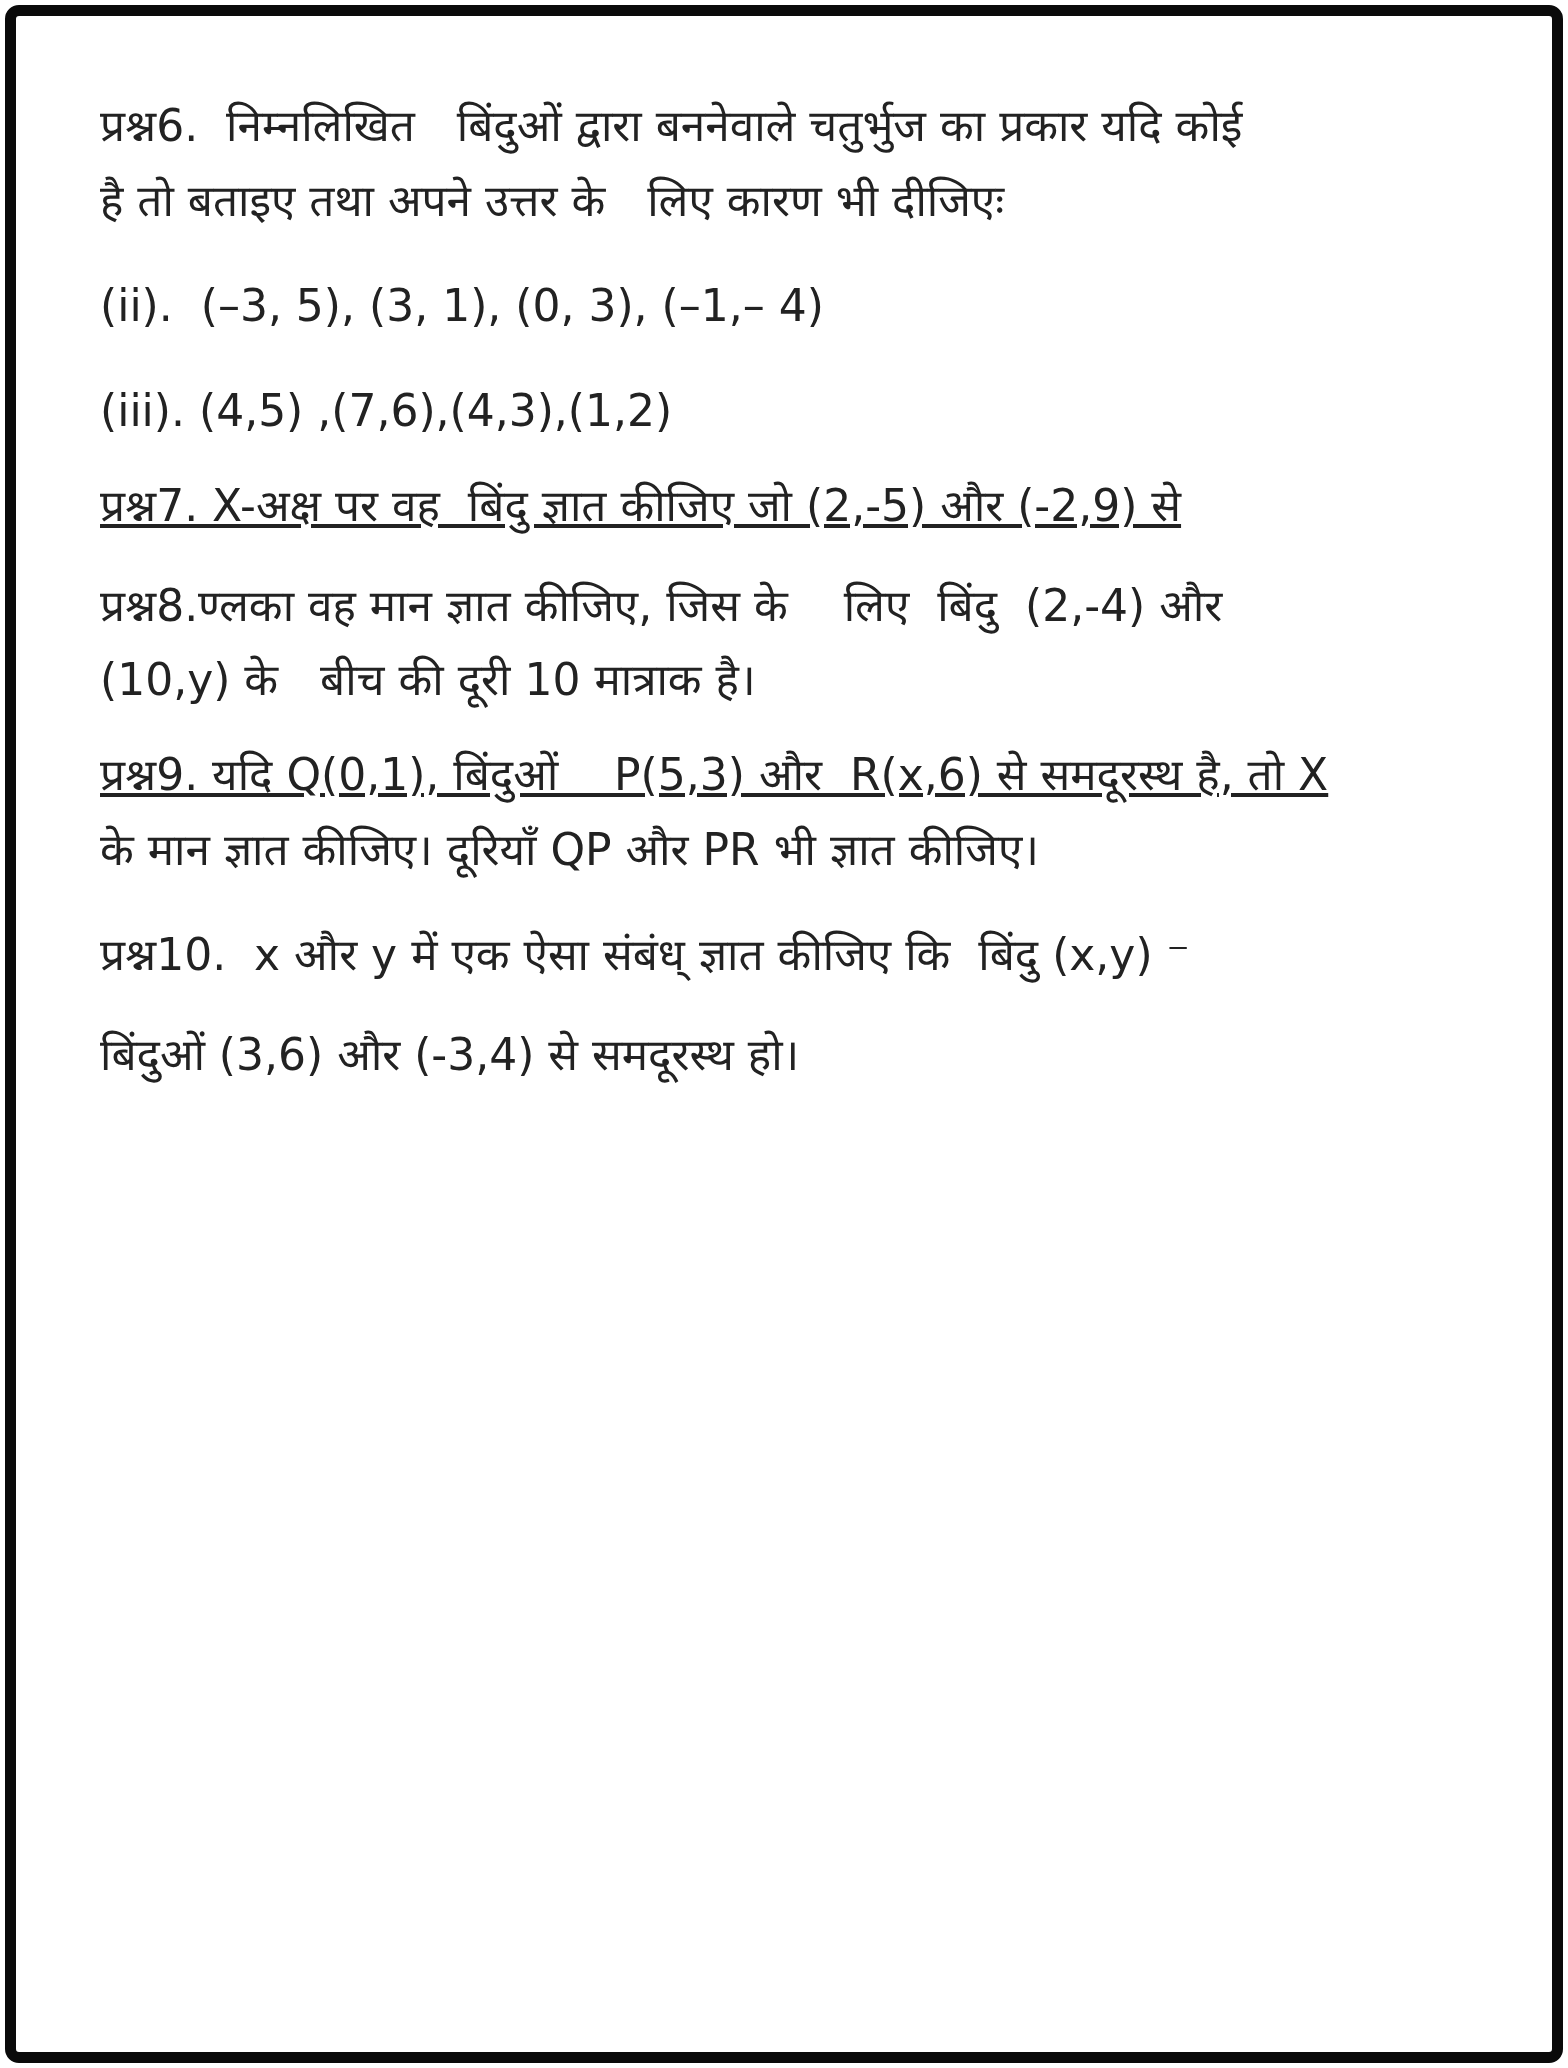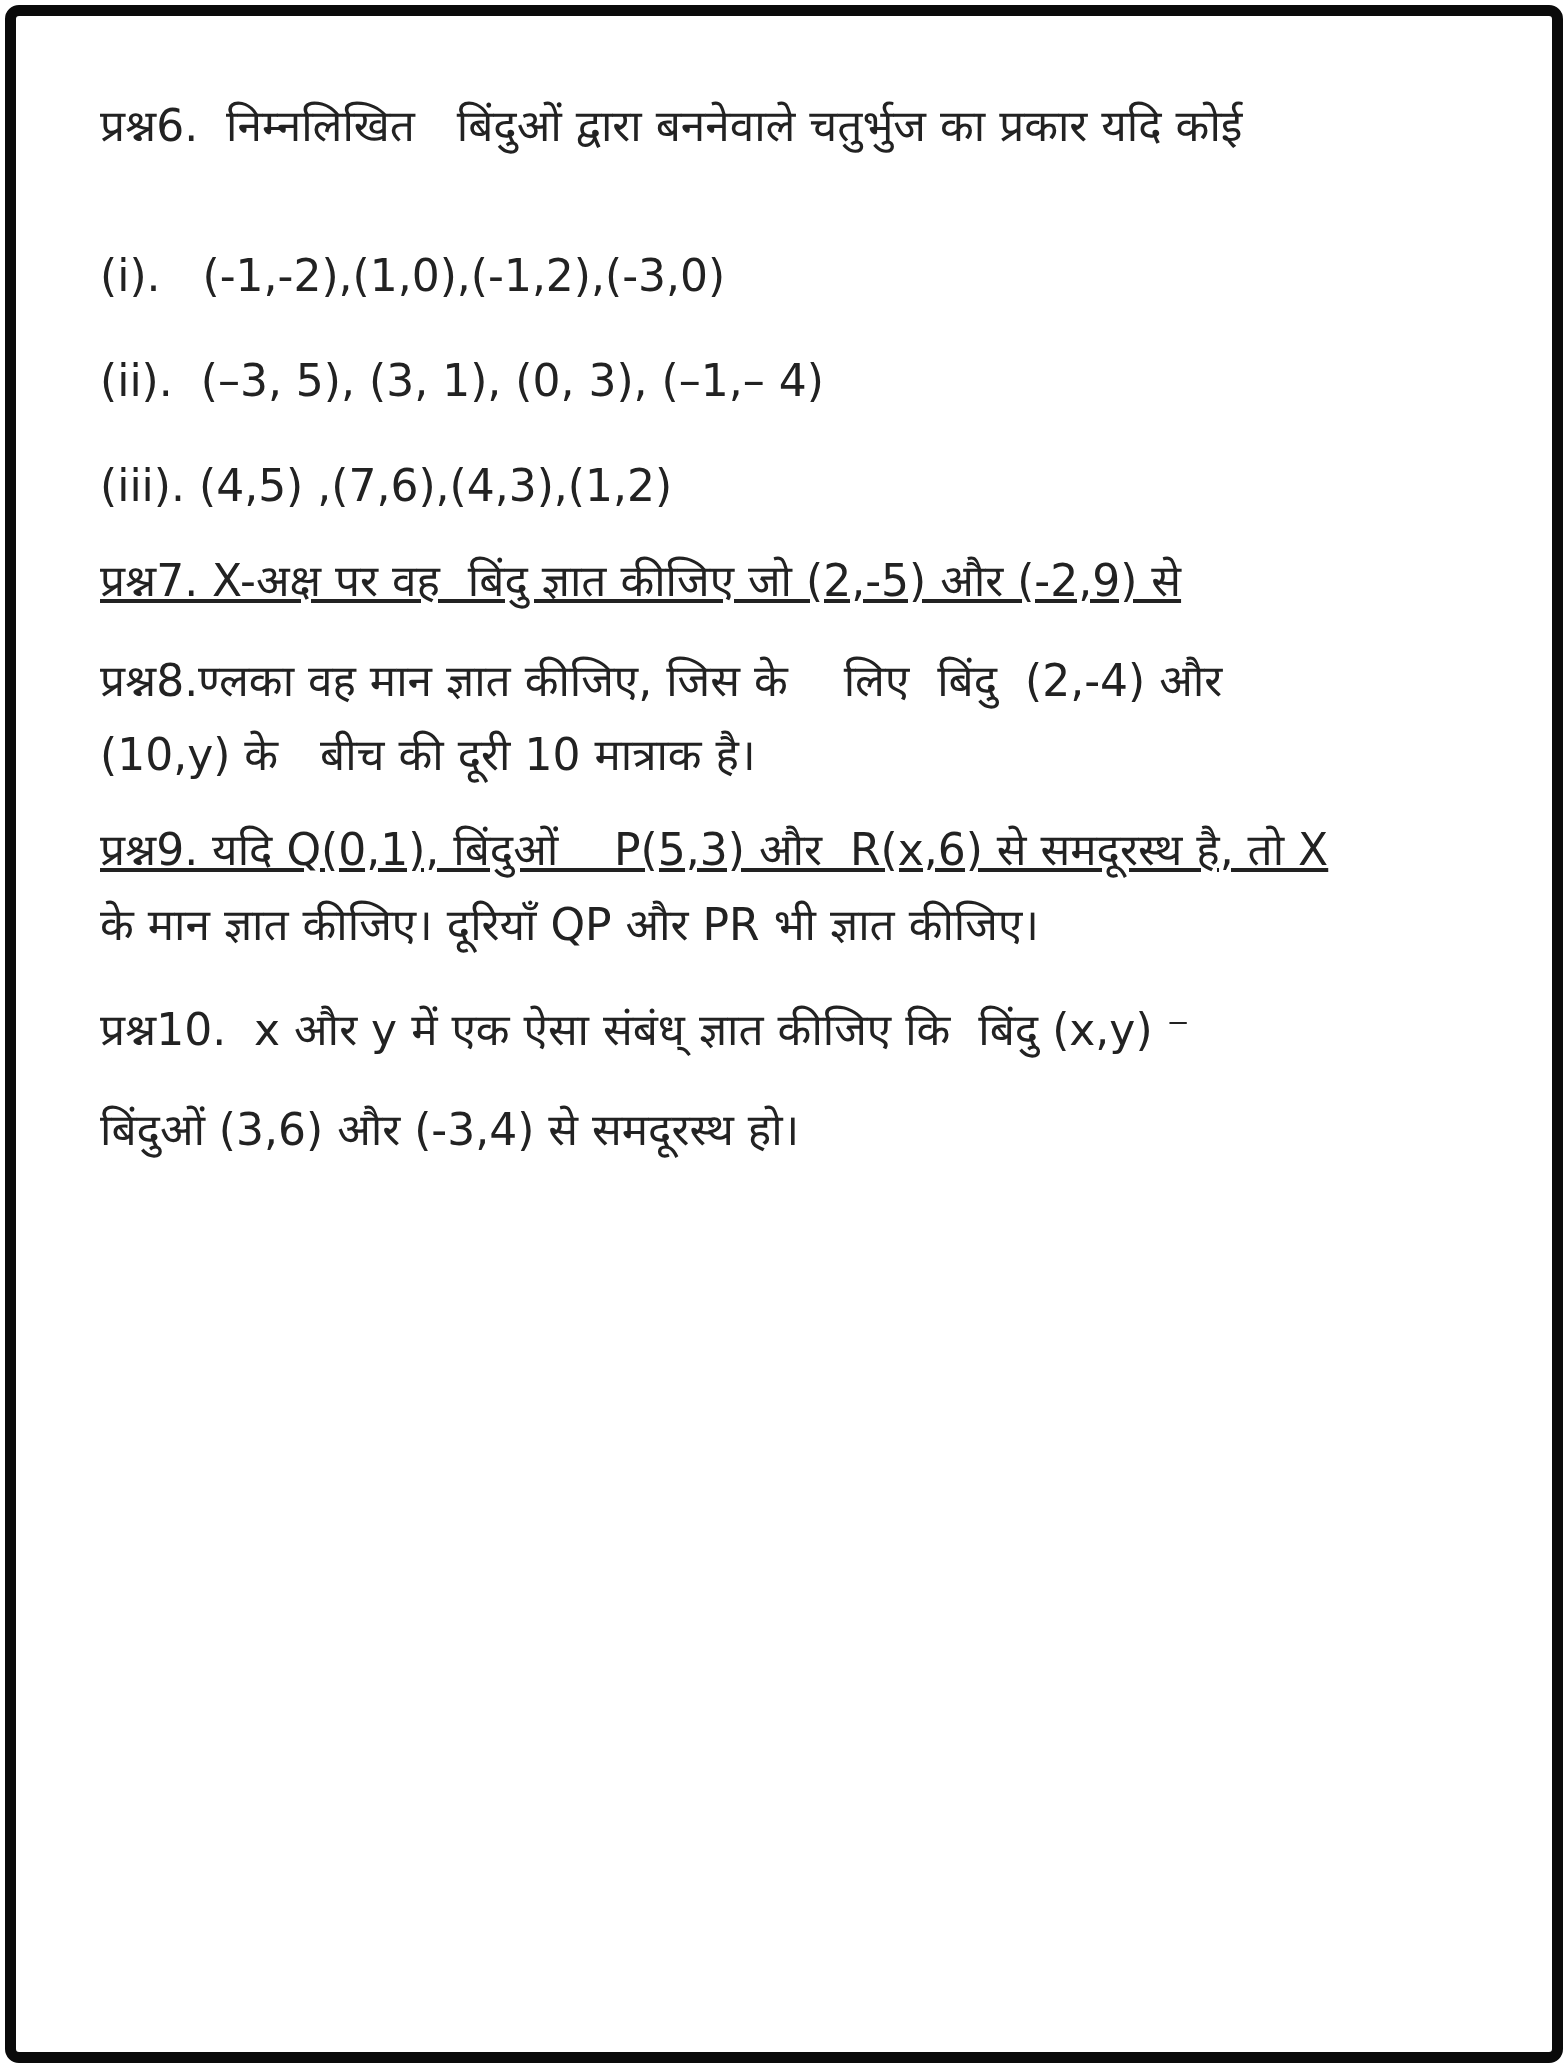--- a/index.html
+++ b/index.html
@@ -54,6 +54,7 @@
   <div class="page-border"></div>
   <div class="page-content">
     <div class="line">प्रश्न6.  निम्नलिखित   बिंदुओं द्वारा बननेवाले चतुर्भुज का प्रकार यदि कोई</div>
+    <div class="line mt15">है तो बताइए तथा अपने उत्तर के   लिए कारण भी दीजिएः</div>
     <div class="line mt90">(i).   (-1,-2),(1,0),(-1,2),(-3,0)</div>
     <div class="line mt45">(ii).  (–3, 5), (3, 1), (0, 3), (–1,– 4)</div>
     <div class="line mt45">(iii). (4,5) ,(7,6),(4,3),(1,2)</div>

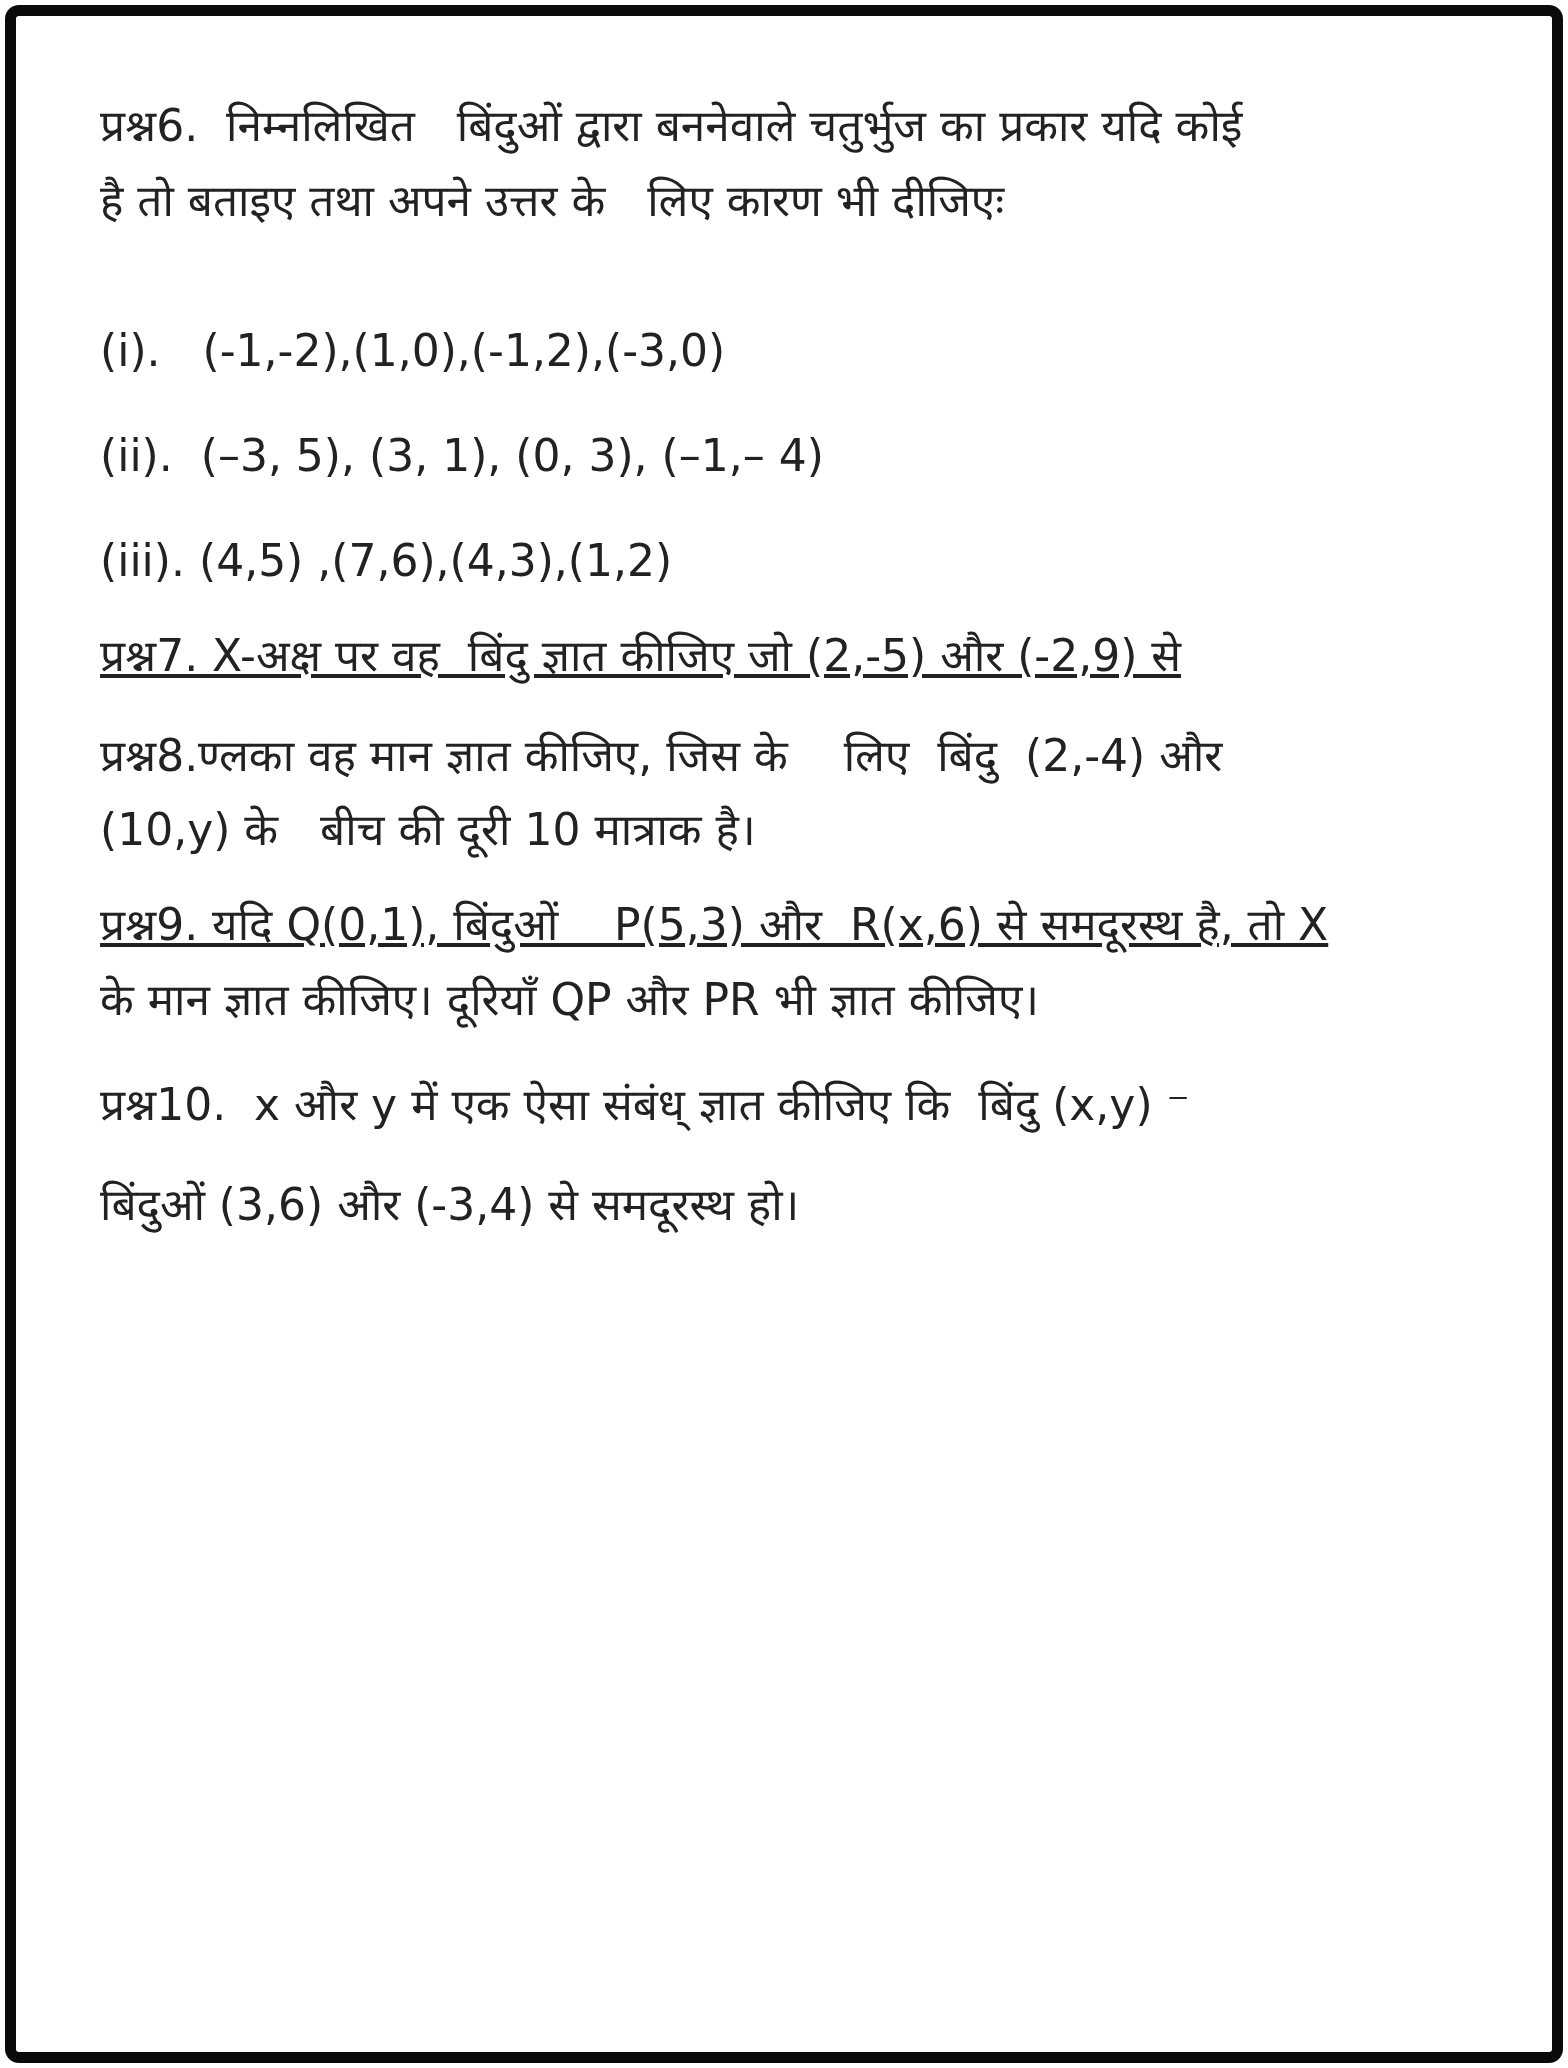--- a/index.html
+++ b/index.html
@@ -55,7 +55,6 @@
   <div class="page-content">
     <div class="line">प्रश्न6.  निम्नलिखित   बिंदुओं द्वारा बननेवाले चतुर्भुज का प्रकार यदि कोई</div>
     <div class="line mt15">है तो बताइए तथा अपने उत्तर के   लिए कारण भी दीजिएः</div>
-    <div class="line mt90">(i).   (-1,-2),(1,0),(-1,2),(-3,0)</div>
     <div class="line mt45">(ii).  (–3, 5), (3, 1), (0, 3), (–1,– 4)</div>
     <div class="line mt45">(iii). (4,5) ,(7,6),(4,3),(1,2)</div>
     <div class="line mt35">प्रश्न7. X-अक्ष पर वह  बिंदु ज्ञात कीजिए जो (2,-5) और (-2,9) से</div>

